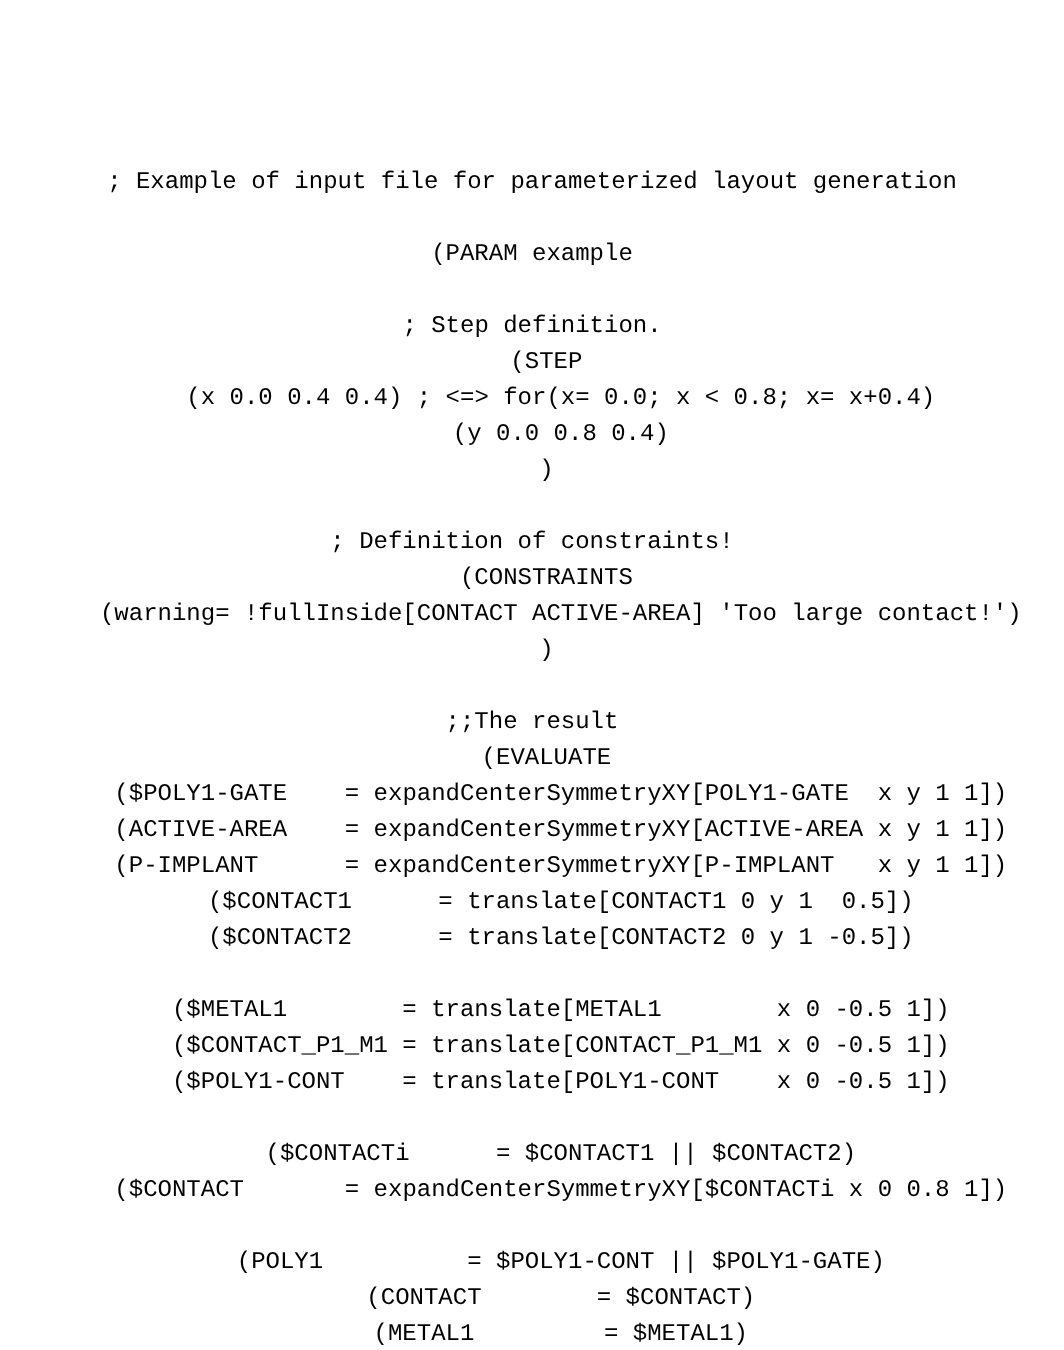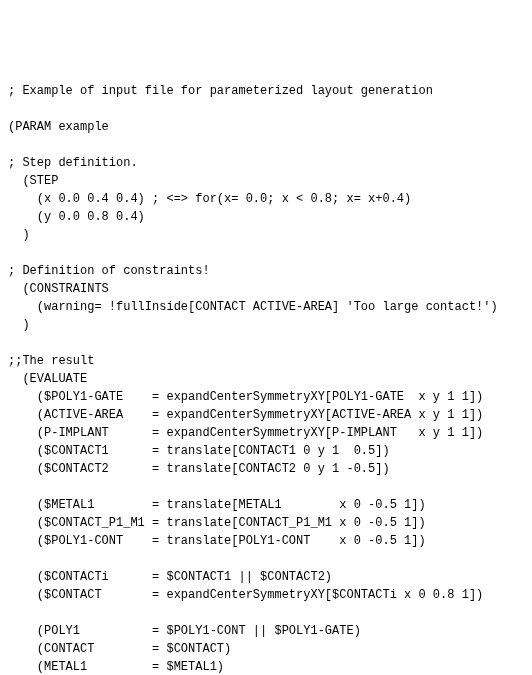--- a/index.html
+++ b/index.html
@@ -16,6 +16,7 @@
     }
     .code-line {
       display: block;
+      text-align: center;
     }
   </style>
 </head>

